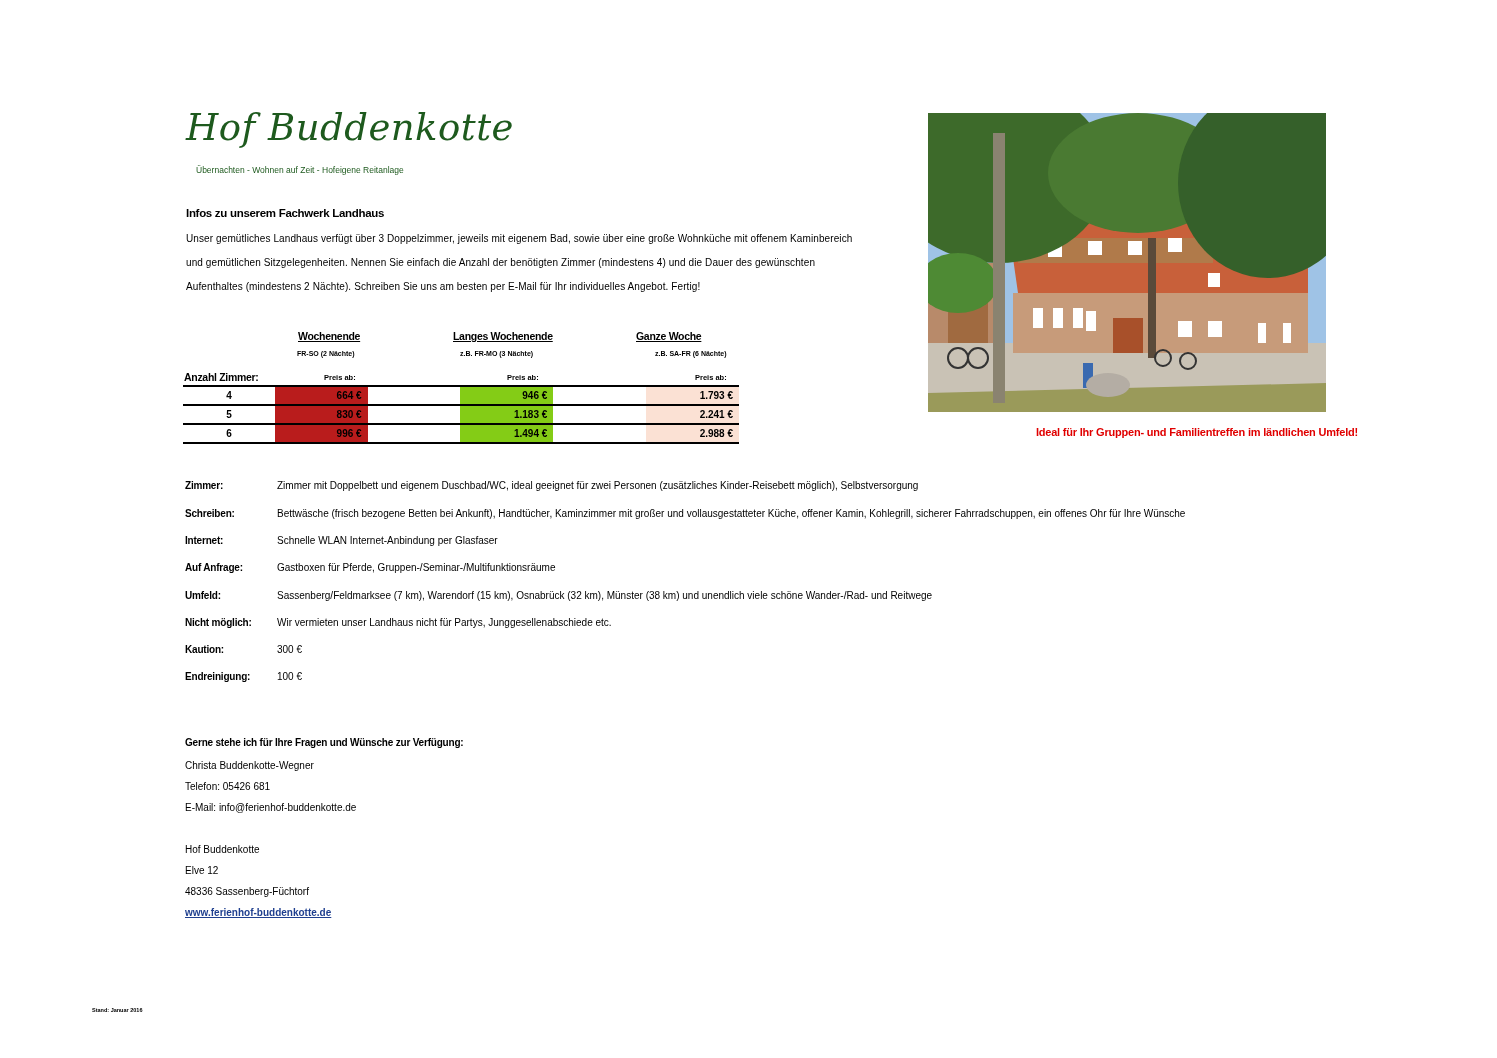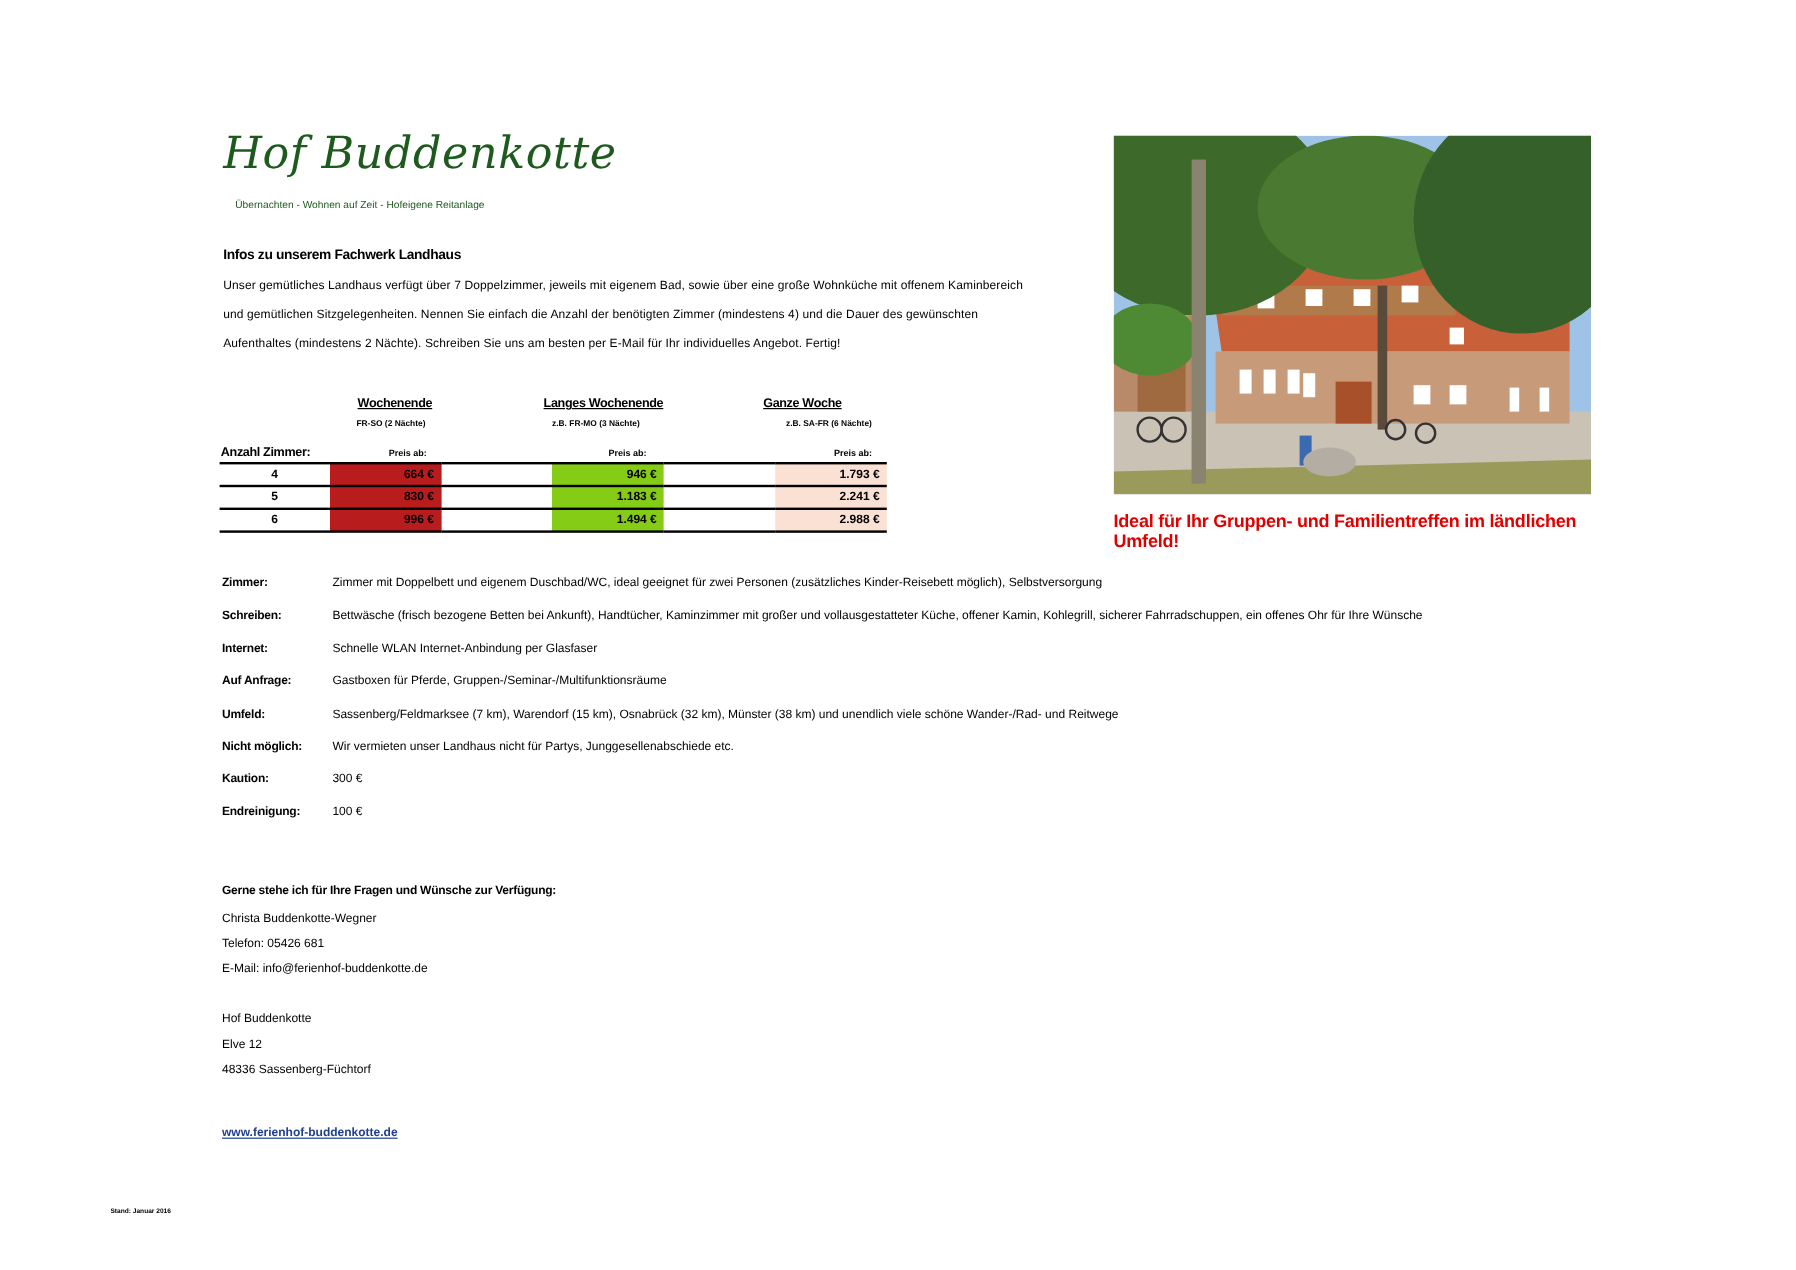--- a/index.html
+++ b/index.html
@@ -45,7 +45,7 @@
 <div class="abs logo-sub">Übernachten -  Wohnen auf Zeit  -  Hofeigene Reitanlage</div>
 
 <div class="abs heading">Infos zu unserem Fachwerk Landhaus</div>
-<div class="abs intro-line" style="top:233px">Unser gemütliches Landhaus verfügt über 7 Doppelzimmer, jeweils mit eigenem Bad, sowie über eine große Wohnküche mit offenem Kaminbereich</div>
+<div class="abs intro-line" style="top:233px">Unser gemütliches Landhaus verfügt über 3 Doppelzimmer, jeweils mit eigenem Bad, sowie über eine große Wohnküche mit offenem Kaminbereich</div>
 <div class="abs intro-line" style="top:257px">und gemütlichen Sitzgelegenheiten. Nennen Sie einfach die Anzahl der benötigten Zimmer (mindestens 4) und die Dauer des gewünschten</div>
 <div class="abs intro-line" style="top:281px">Aufenthaltes (mindestens 2 Nächte). Schreiben Sie uns am besten per E-Mail für Ihr individuelles Angebot. Fertig!</div>
 

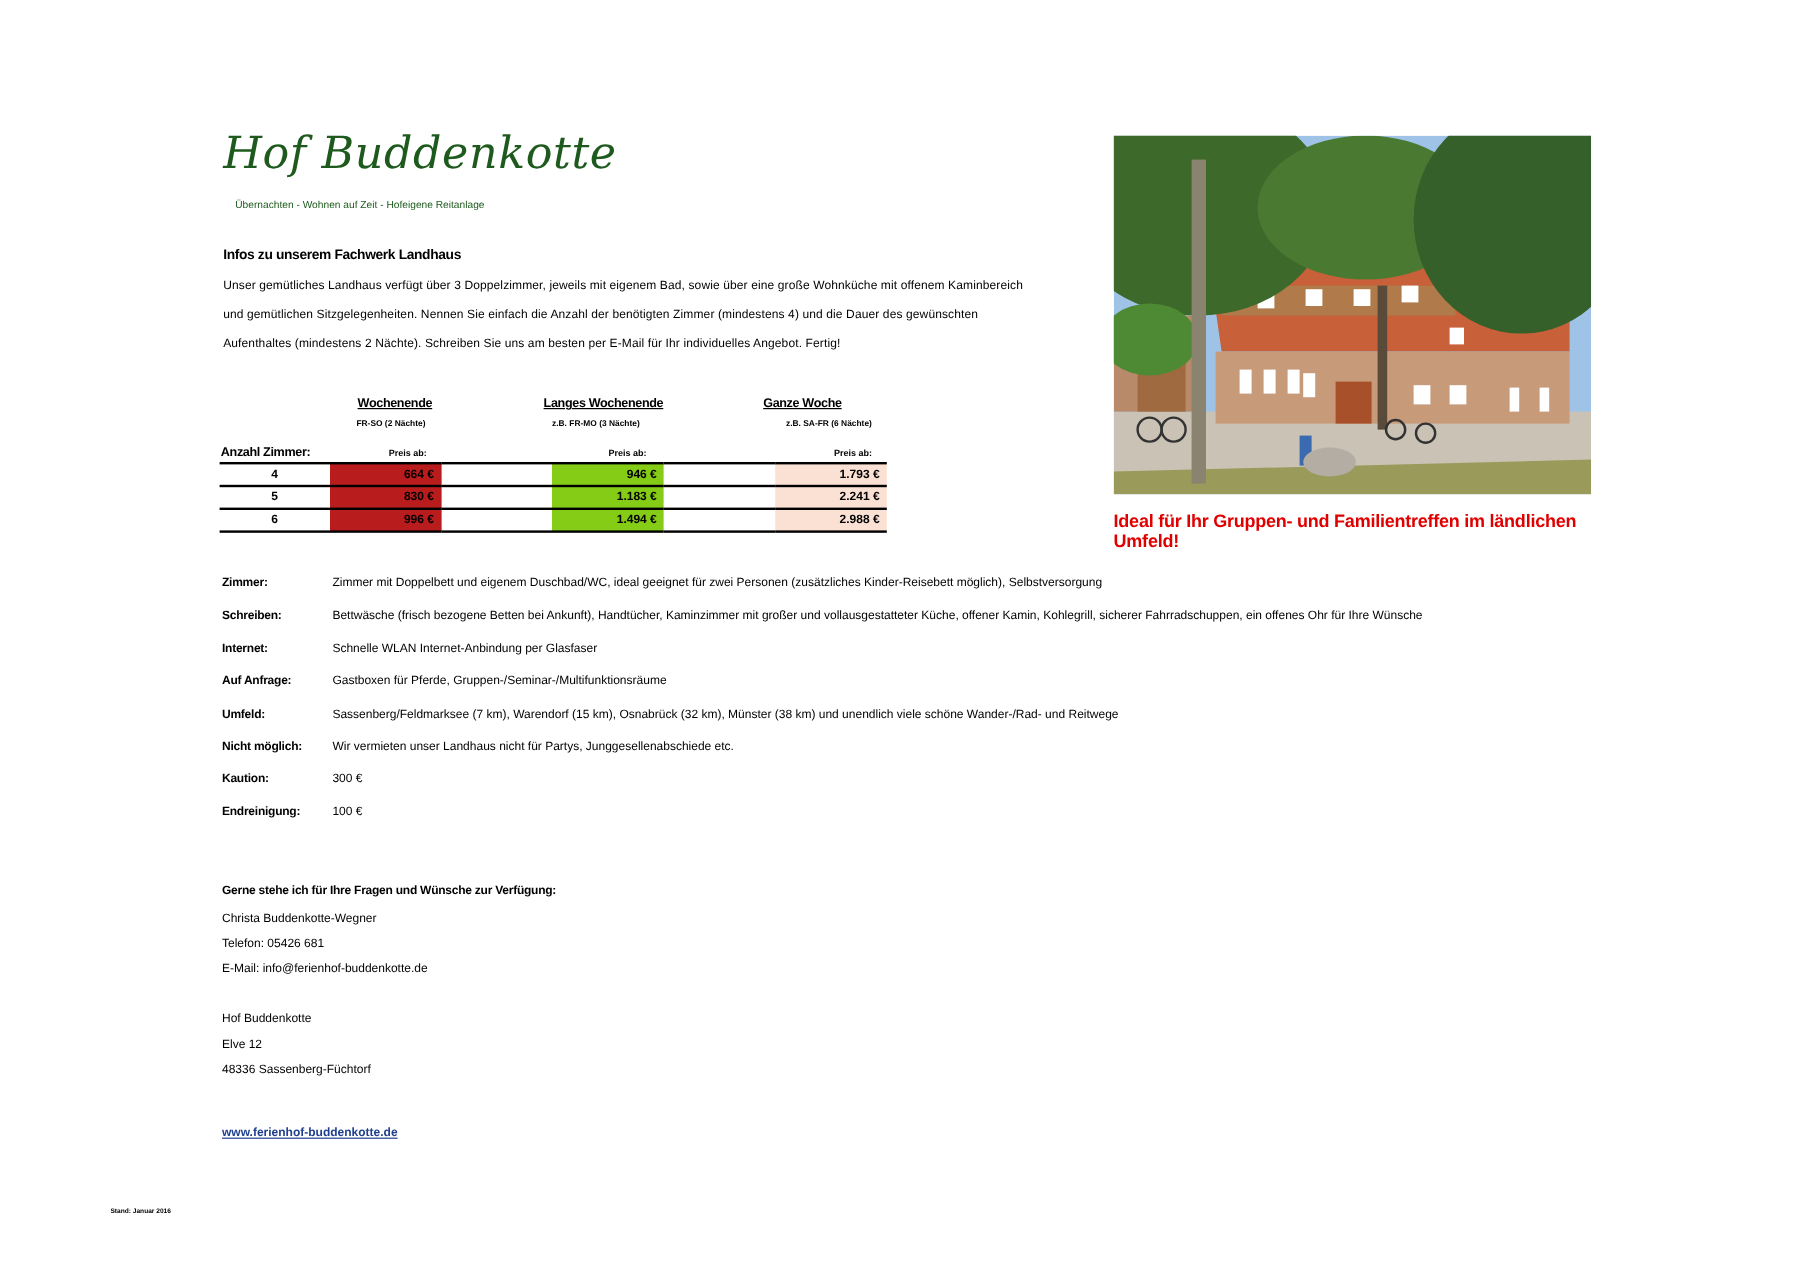--- a/index.html
+++ b/index.html
@@ -12,7 +12,7 @@
   .intro-line { left: 186px; font-size: 10px; white-space: nowrap; letter-spacing: 0.1px; }
   .photo { left: 928px; top: 113px; width: 398px; height: 299px; overflow: hidden; }
   .photo svg { display: block; }
-  .caption { left: 928px; top: 426px; width: 398px; text-align: left; font-size: 15px; font-weight: bold; color: #e00000; letter-spacing: -0.2px; }
+  .caption { left: 960px; top: 426px; width: 398px; text-align: right; font-size: 11px; font-weight: bold; color: #e00000; letter-spacing: -0.2px; }
 
   
   .col-head { font-size: 10.5px; font-weight: bold; text-decoration: underline; white-space: nowrap; letter-spacing: -0.3px; }

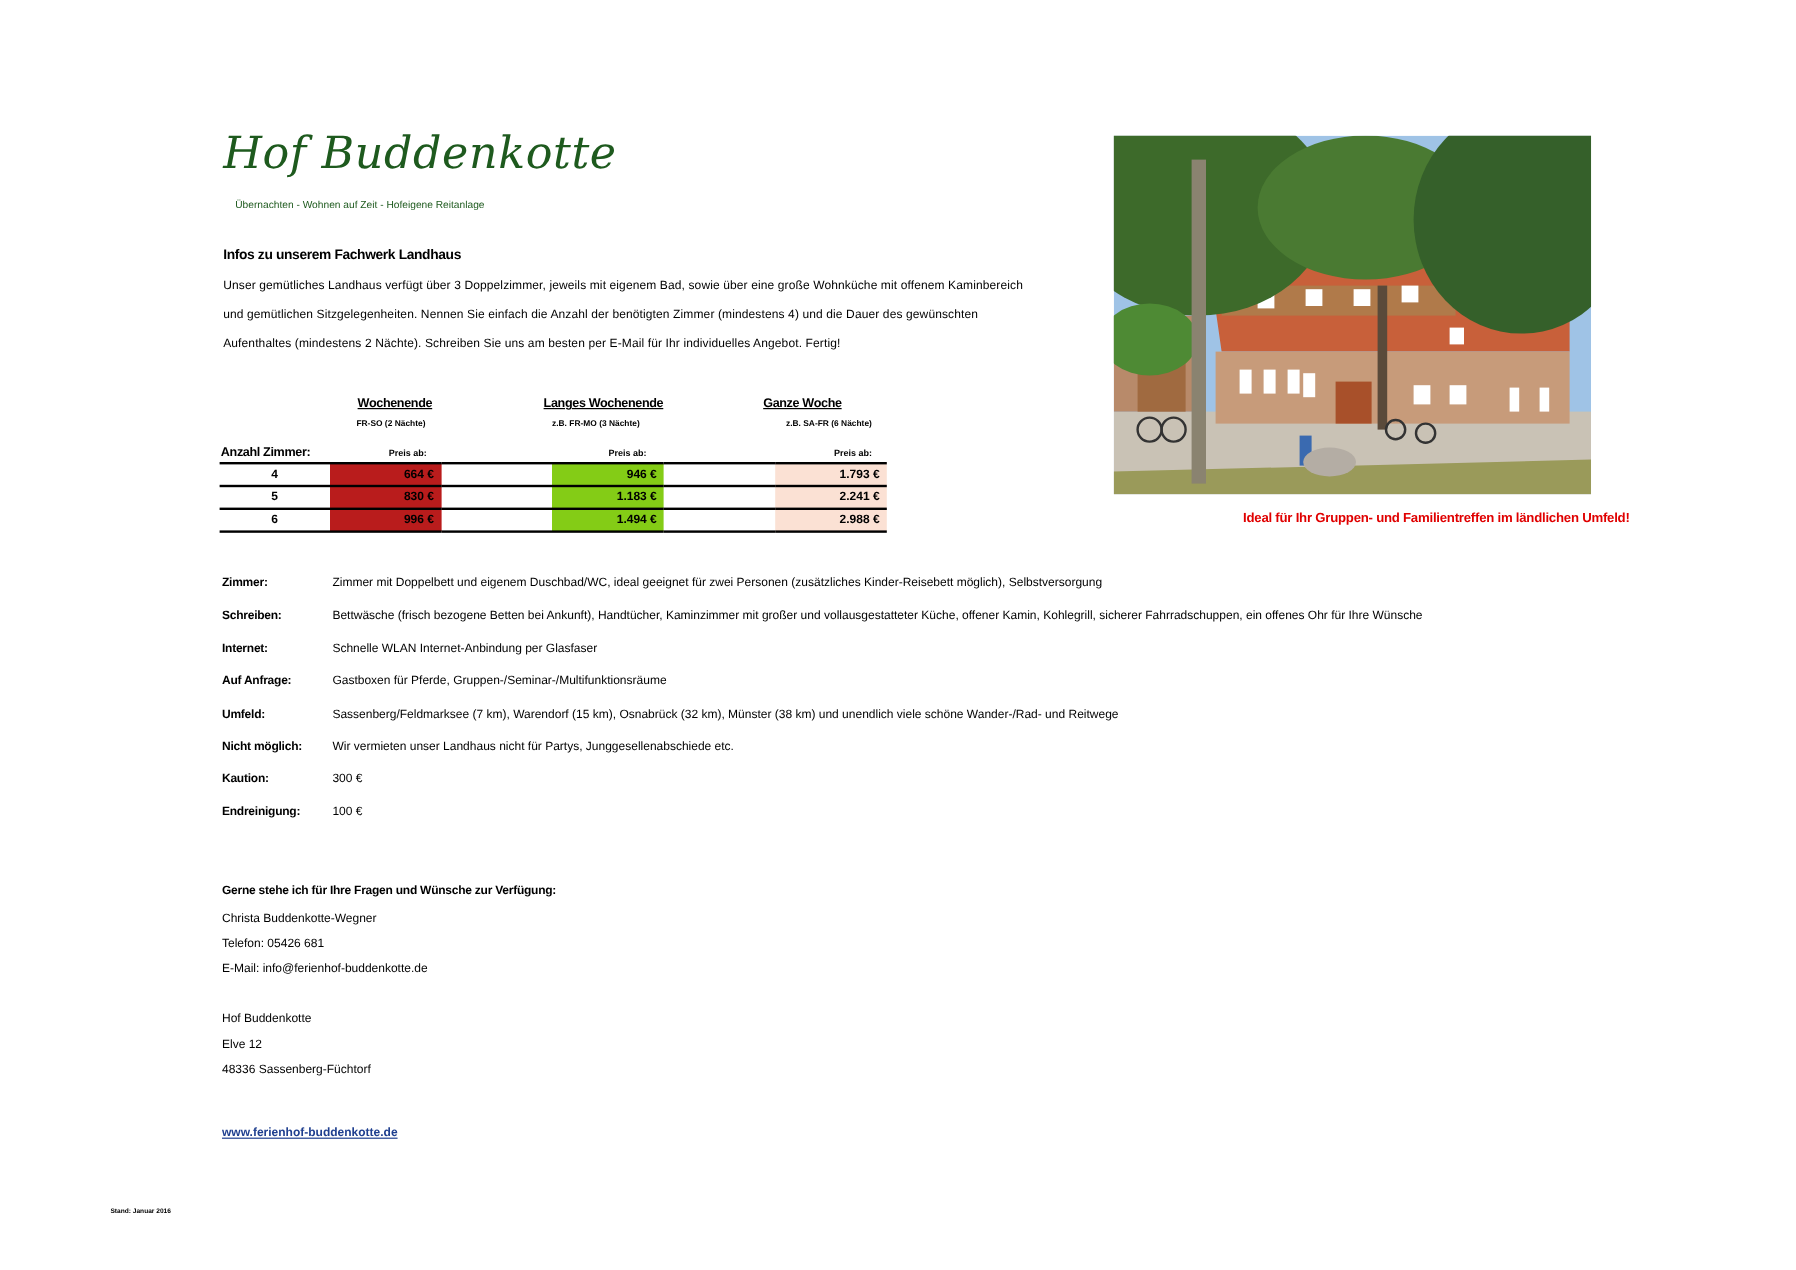--- a/index.html
+++ b/index.html
@@ -35,7 +35,7 @@
 
   .contact { left: 185px; font-size: 10px; white-space: nowrap; }
   .contact.bold { font-weight: bold; letter-spacing: -0.2px; }
-  .link { color: #1f3f8f; text-decoration: underline; font-weight: bold; margin-top: 32px; }
+  .link { color: #1f3f8f; text-decoration: underline; font-weight: bold; }
   .footnote { left: 92px; top: 1007px; font-size: 5.5px; font-weight: bold; white-space: nowrap; }
 </style>
 </head>

